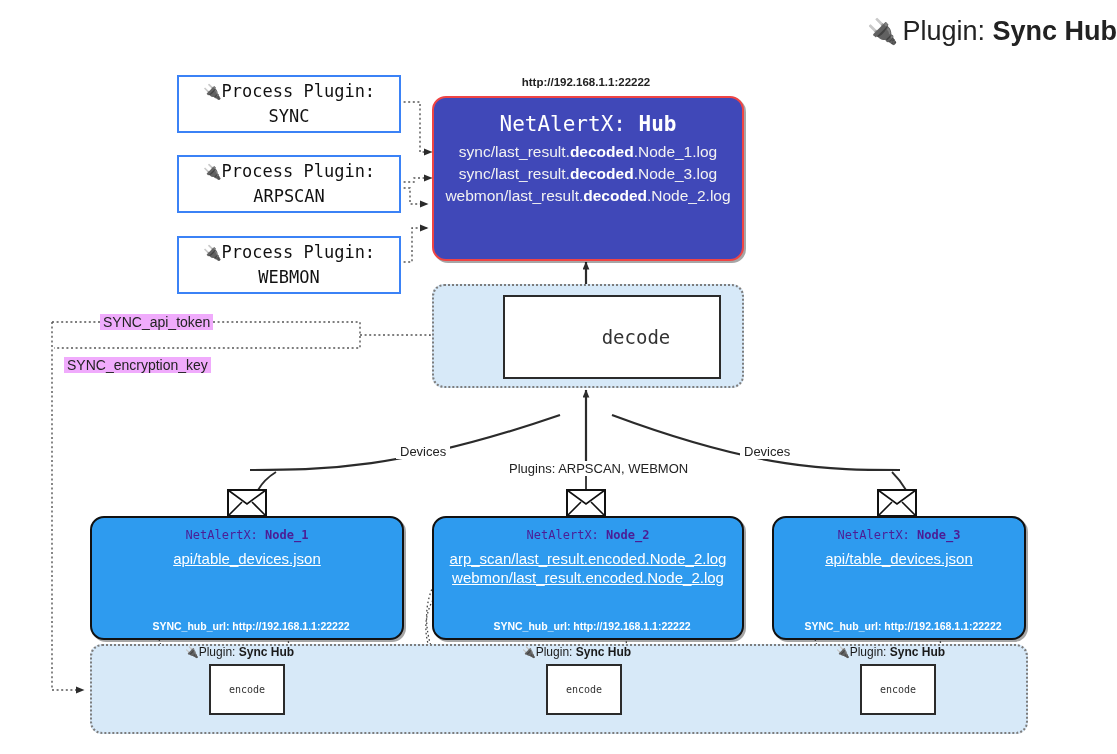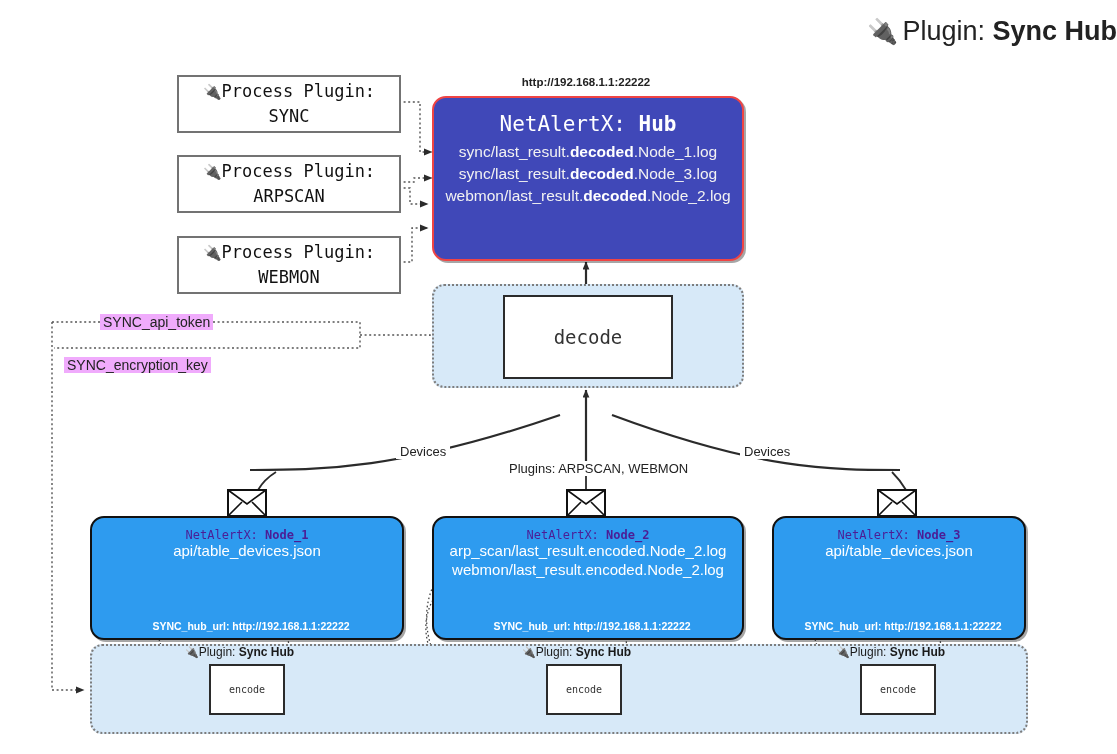--- a/index.html
+++ b/index.html
@@ -33,7 +33,7 @@
     position: absolute;
     width: 220px; height: 54px;
     background: #ffffff;
-    border: 2px solid #737373;
+    border: 2px solid #3b82f6;
     font-family: "DejaVu Sans Mono", "Liberation Mono", monospace;
     font-size: 17px;
     line-height: 1.45;

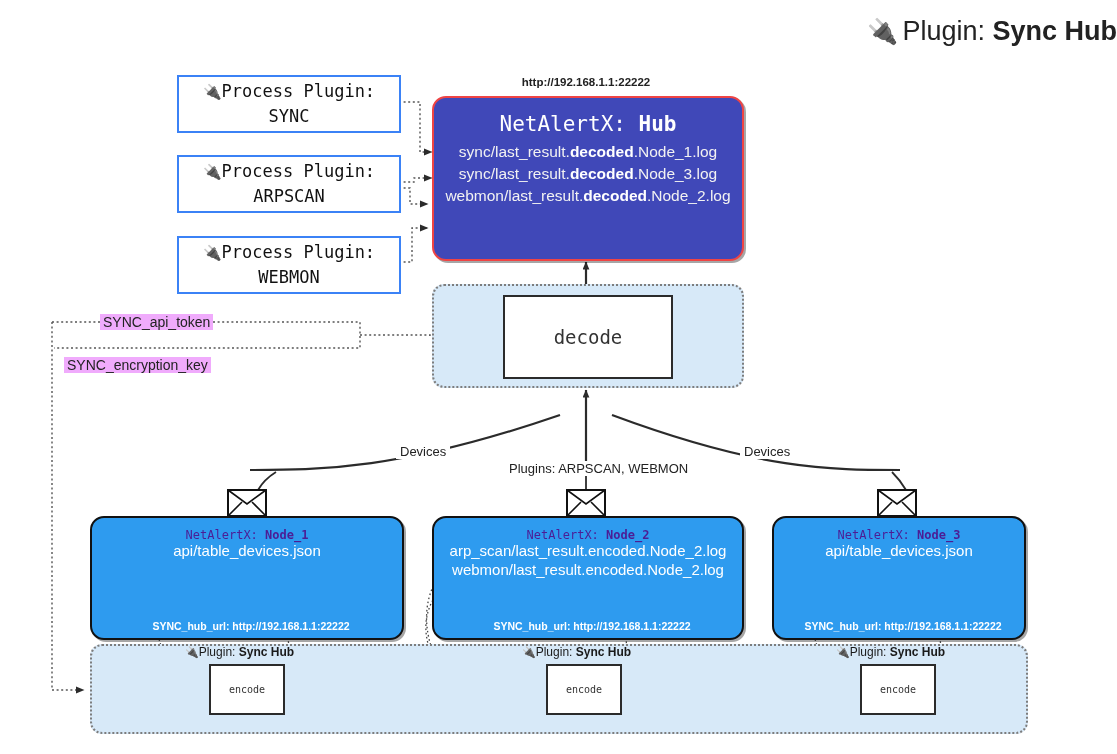--- a/index.html
+++ b/index.html
@@ -108,6 +108,7 @@
     left: 503px; top: 295px; width: 166px; height: 80px;
     font-family: "DejaVu Sans Mono", "Liberation Mono", monospace;
     font-size: 19px;
+    padding-left: 48px;
   }
   .encode-box {
     width: 72px; height: 47px;

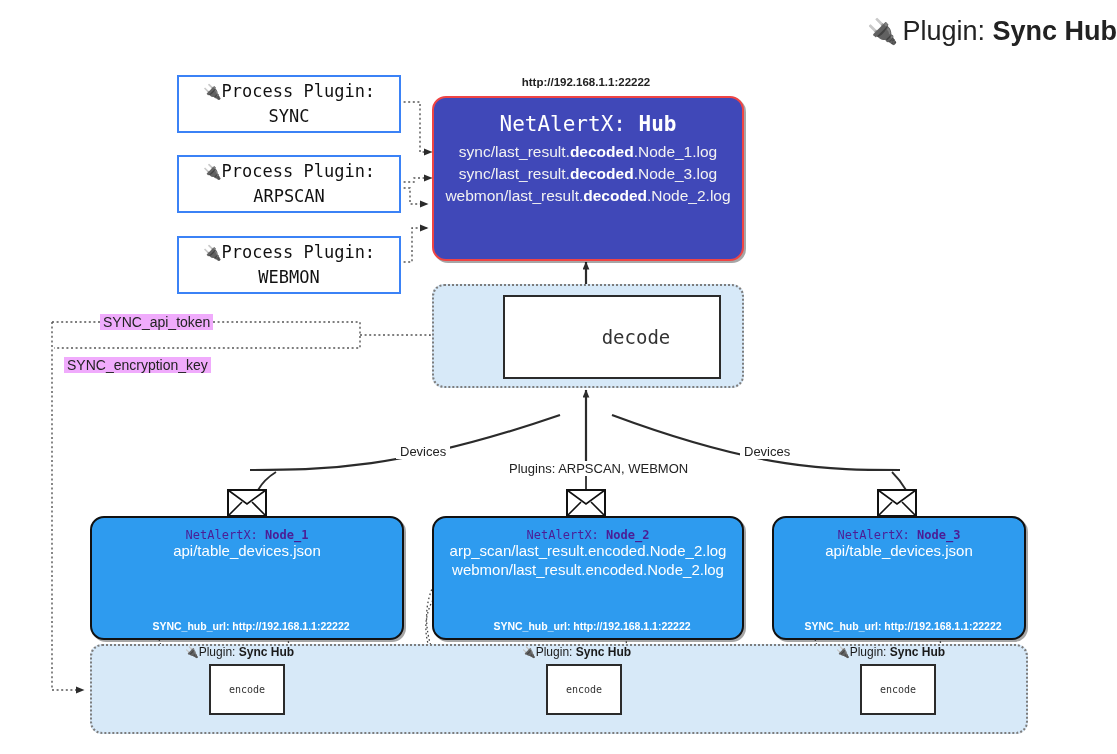--- a/index.html
+++ b/index.html
@@ -146,7 +146,8 @@
   }
   .node-title .strong { font-weight: bold; }
   .node-lines {
-    display: flex; flex-direction: column; gap: 2px;
+    margin-top: 8px;
+    display: flex; flex-direction: column; gap: 2px; text-decoration: underline;
   }
   .node-line {
     text-align: center;

